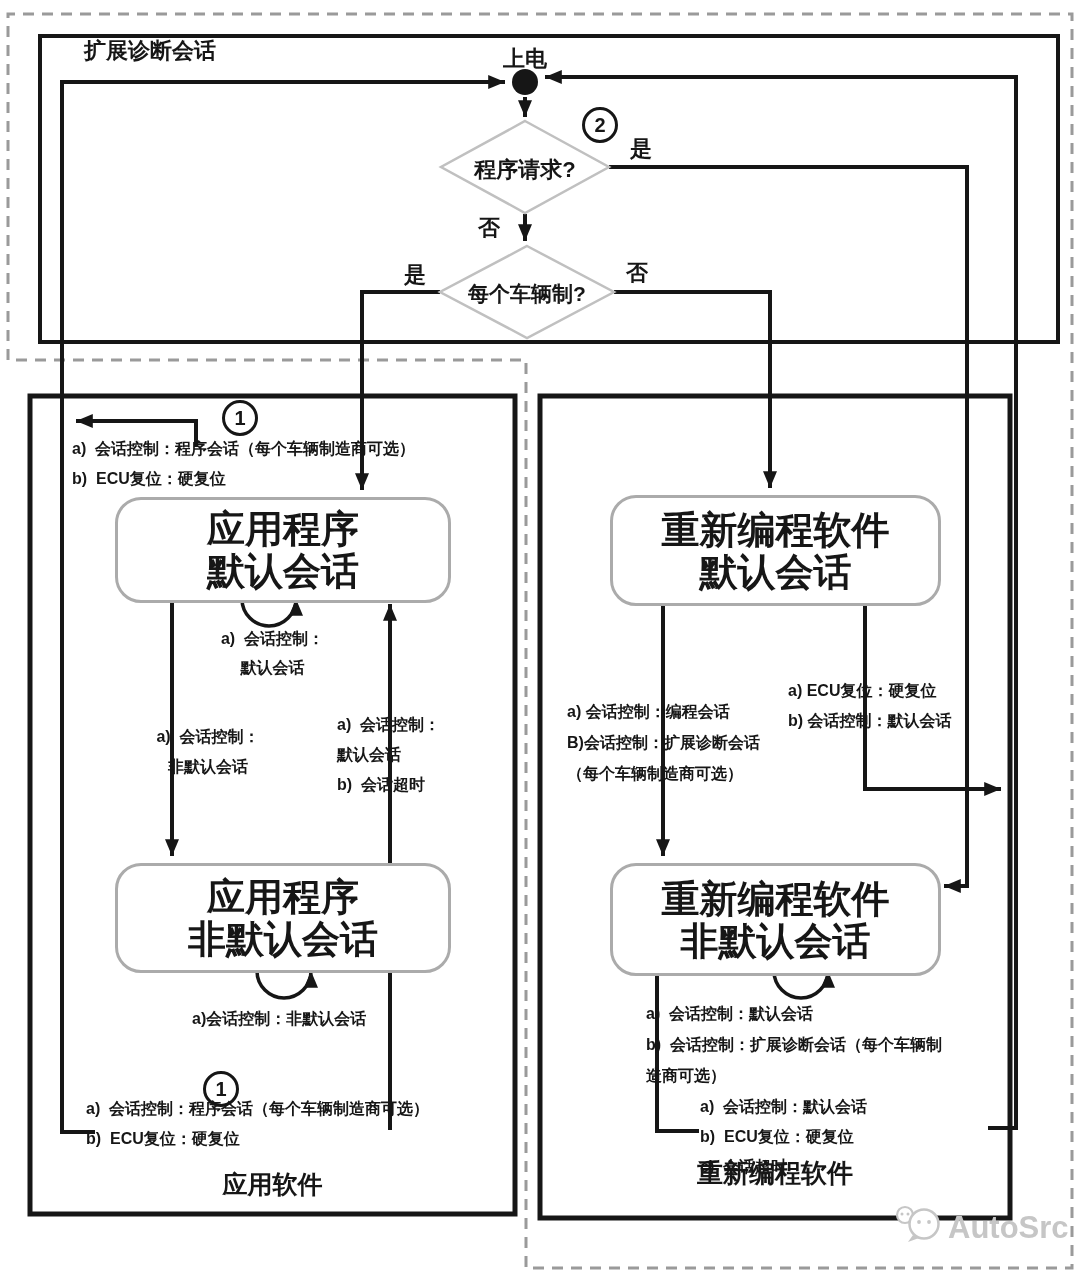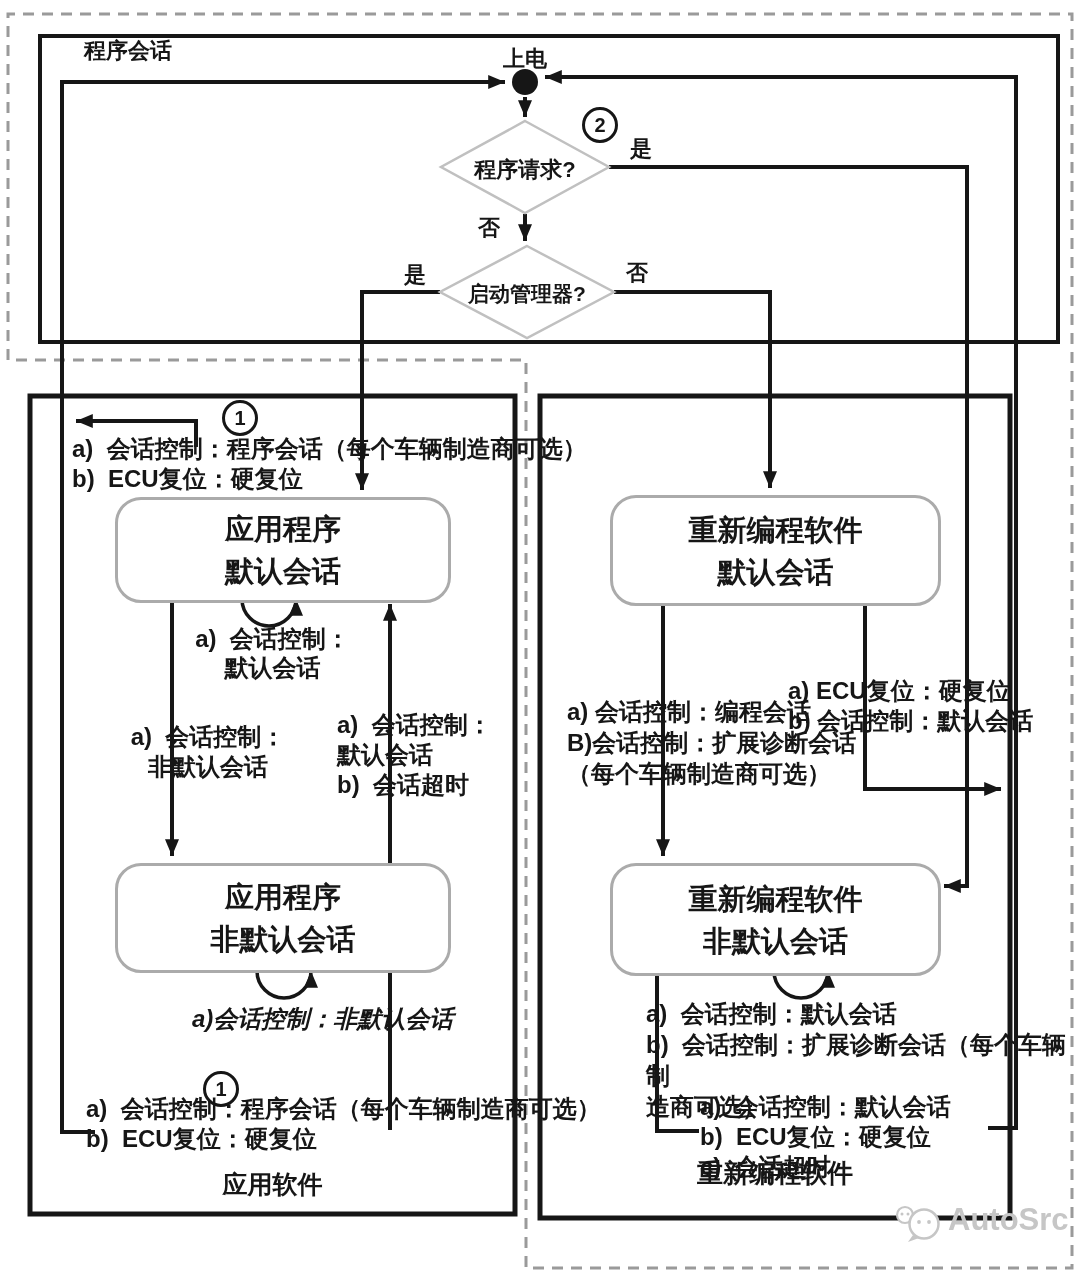--- a/index.html
+++ b/index.html
@@ -68,7 +68,7 @@
     <polygon class="diamond" points="527,246 614,292 527,338 440,292"></polygon>
   </svg>
 
-  <div class="lbl" style="left:84px;top:36px;font-size:22px;">程序会话</div>
+  <div class="lbl" style="left:84px;top:36px;font-size:22px;">扩展诊断会话</div>
   <div class="lbl center" style="left:493px;top:44px;width:64px;font-size:22px;">上电</div>
   <div class="lbl center" style="left:441px;top:155px;width:168px;font-size:22px;">程序请求?</div>
   <div class="badge" style="left:582px;top:107px;">2</div>

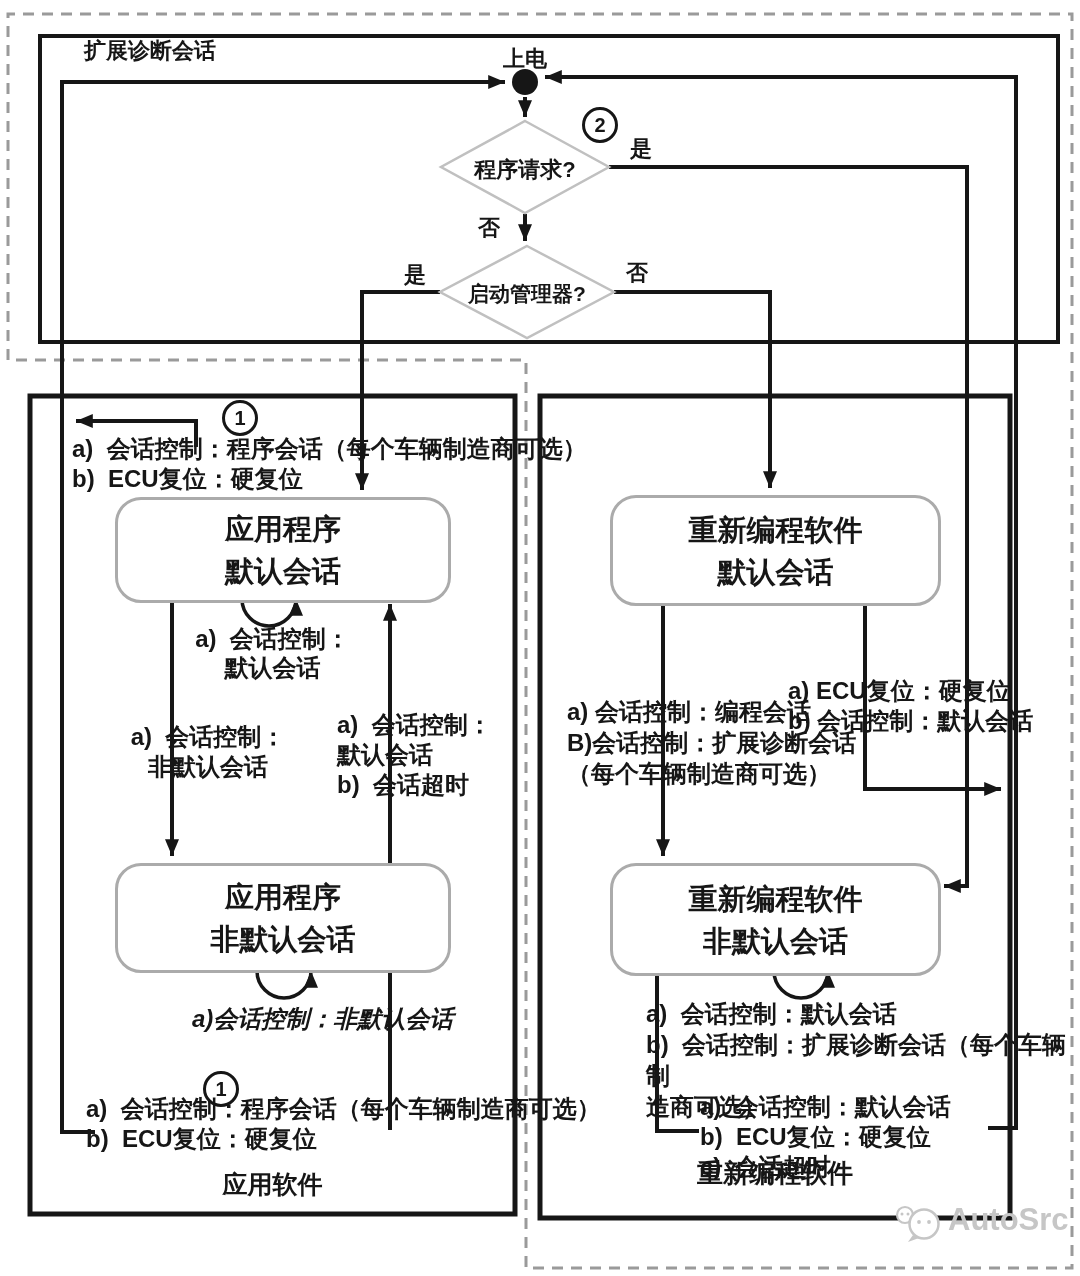--- a/index.html
+++ b/index.html
@@ -74,7 +74,7 @@
   <div class="badge" style="left:582px;top:107px;">2</div>
   <div class="lbl" style="left:630px;top:134px;font-size:22px;">是</div>
   <div class="lbl" style="left:478px;top:213px;font-size:22px;">否</div>
-  <div class="lbl center" style="left:432px;top:280px;width:190px;font-size:21px;">启动管理器?</div>
+  <div class="lbl center" style="left:432px;top:280px;width:190px;font-size:21px;">每个车辆制?</div>
   <div class="lbl" style="left:404px;top:260px;font-size:22px;">是</div>
   <div class="lbl" style="left:626px;top:258px;font-size:22px;">否</div>
 

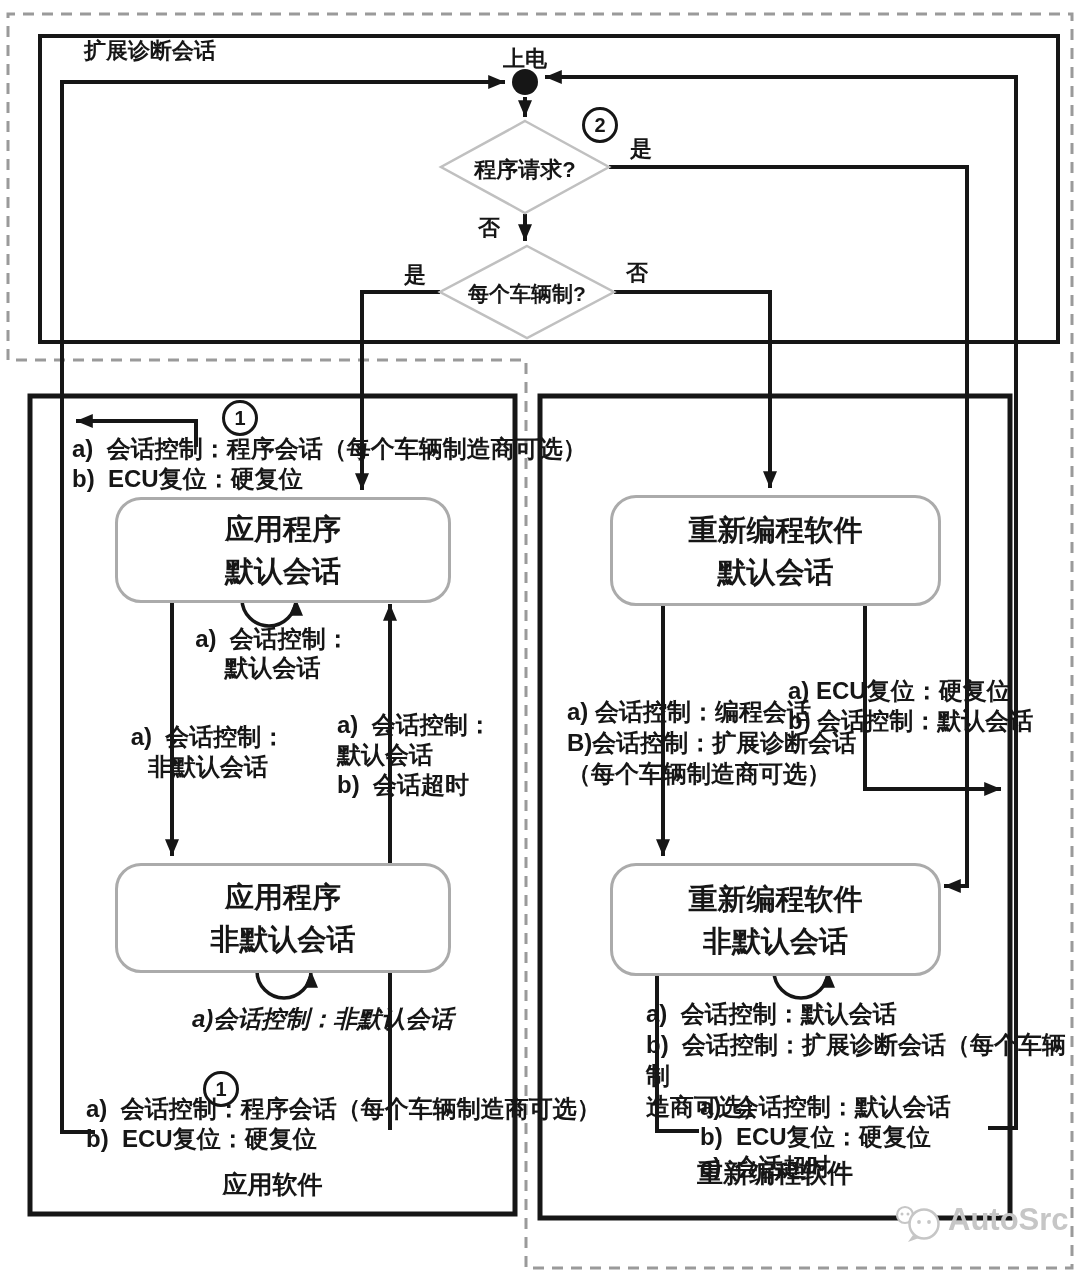--- a/index.html
+++ b/index.html
@@ -15,7 +15,7 @@
   #ah path{fill:var(--line,#161616);}
   .lbl{position:absolute;font-weight:700;color:var(--line,#161616);
        white-space:pre-wrap;z-index:3;}
-  .note{font-size:24px;line-height:30px;}
+  .note{font-size:16px;line-height:30px;}
   .center{text-align:center;}
   .state{position:absolute;background:#ffffff;border:3px solid var(--state-stroke,#ababab);
          border-radius:26px;display:flex;align-items:center;justify-content:center;

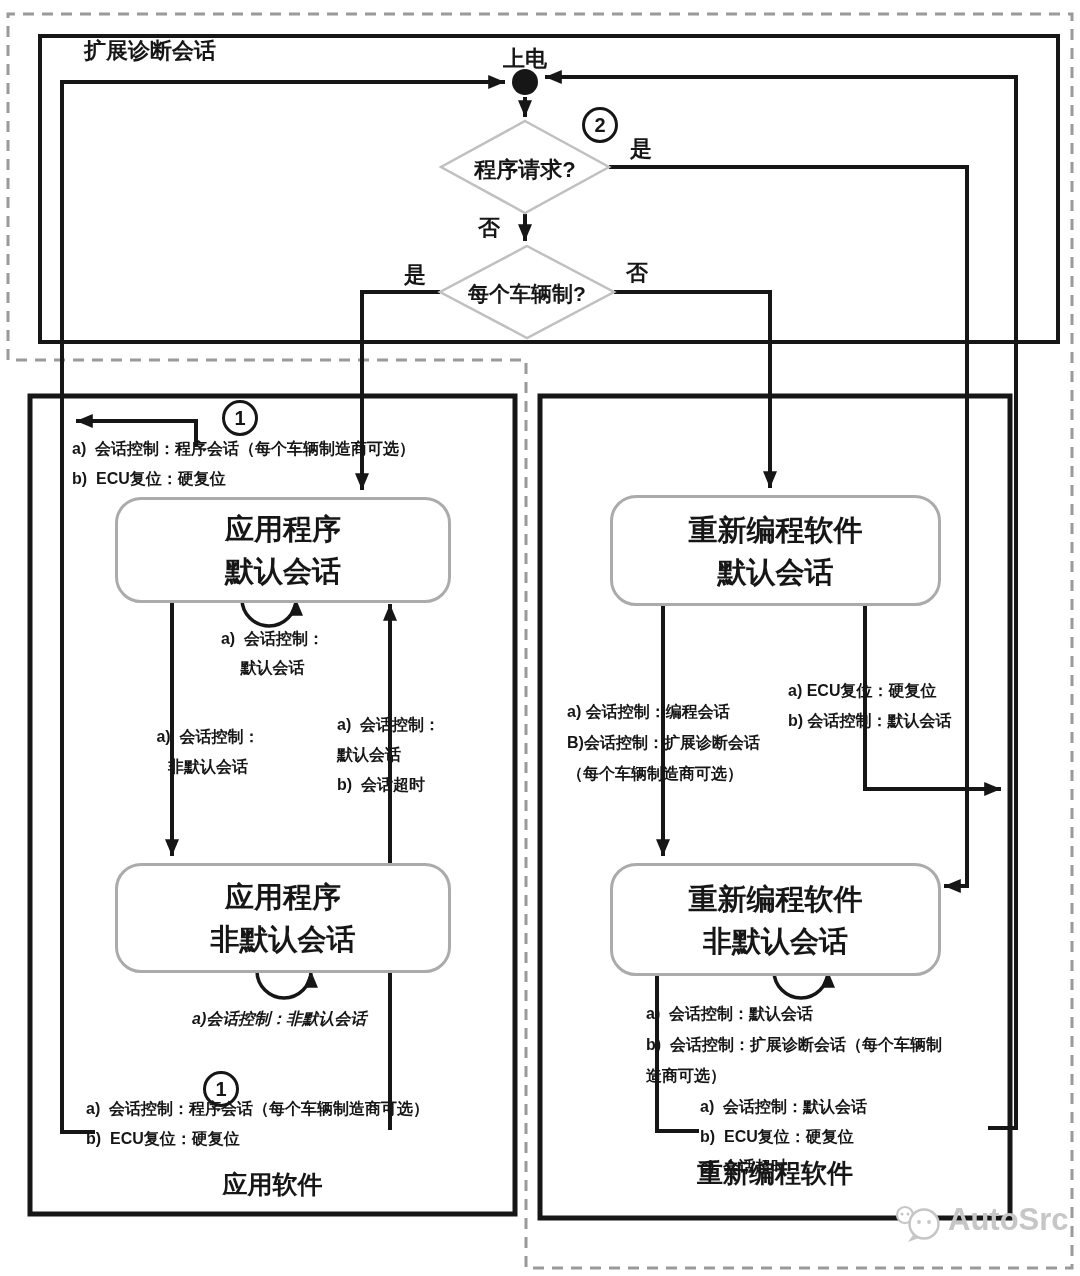--- a/index.html
+++ b/index.html
@@ -19,7 +19,7 @@
   .center{text-align:center;}
   .state{position:absolute;background:#ffffff;border:3px solid var(--state-stroke,#ababab);
          border-radius:26px;display:flex;align-items:center;justify-content:center;
-         text-align:center;font-weight:700;font-size:29px;line-height:42px;
+         text-align:center;font-weight:700;font-size:38px;line-height:42px;
          white-space:pre-line;color:var(--line,#161616);z-index:2;}
   .badge{position:absolute;width:30px;height:30px;border:3px solid var(--line,#161616);
          border-radius:50%;display:flex;align-items:center;justify-content:center;

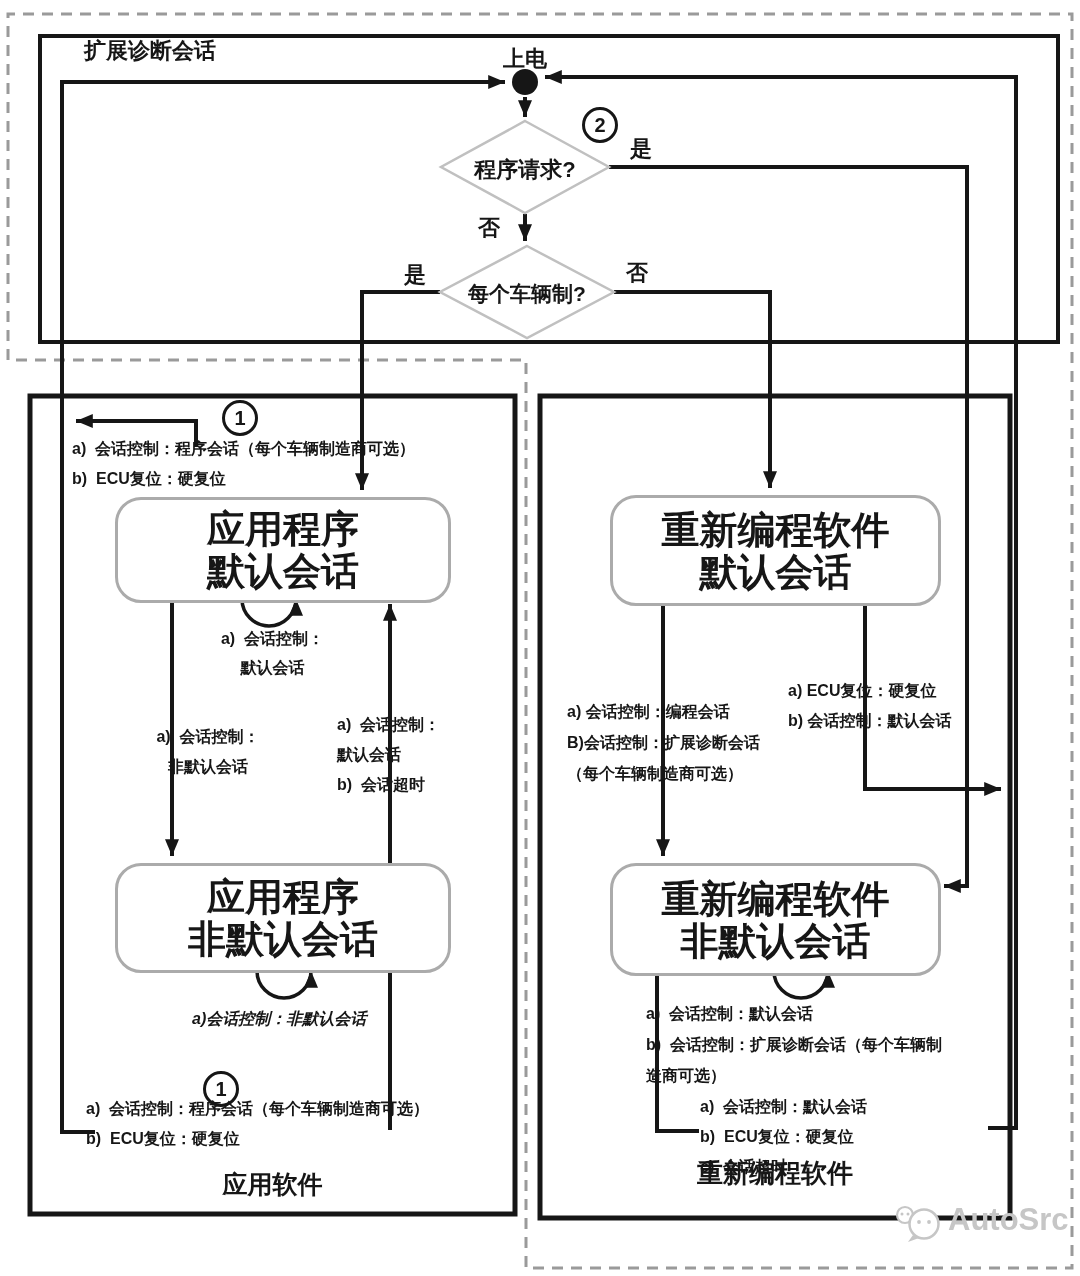--- a/index.html
+++ b/index.html
@@ -92,7 +92,7 @@
 b)  会话超时</div>
   <div class="state" style="left:115px;top:863px;width:330px;height:104px;">应用程序
 非默认会话</div>
-  <div class="lbl note" style="left:192px;top:1004px;font-style:italic;">a)会话控制：非默认会话</div>
+  <div class="lbl note" style="left:192px;top:1004px;">a)会话控制：非默认会话</div>
   <div class="badge" style="left:203px;top:1071px;">1</div>
   <div class="lbl note" style="left:86px;top:1094px;">a)  会话控制：程序会话（每个车辆制造商可选）
 b)  ECU复位：硬复位</div>

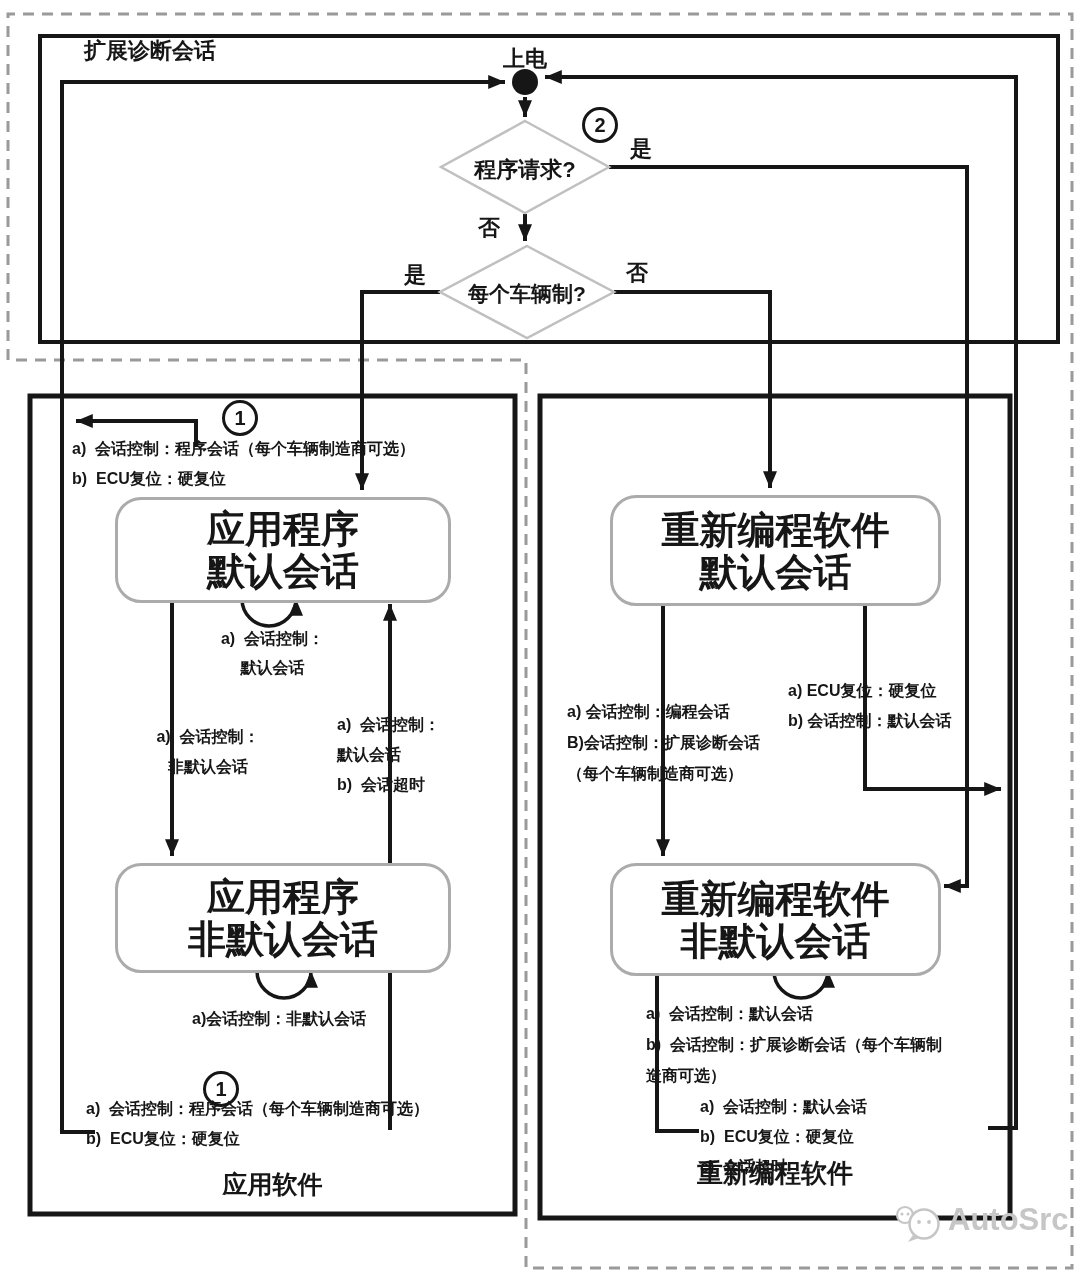--- a/index.html
+++ b/index.html
@@ -24,7 +24,7 @@
   .badge{position:absolute;width:30px;height:30px;border:3px solid var(--line,#161616);
          border-radius:50%;display:flex;align-items:center;justify-content:center;
          font-size:20px;font-weight:700;background:#fff;color:var(--line,#161616);z-index:3;}
-  .wm{position:absolute;left:893px;top:1202px;display:flex;align-items:flex-start;gap:5px;
+  .wm{position:absolute;left:893px;top:1202px;display:flex;align-items:flex-end;gap:5px;
       color:var(--watermark,#c6c6c6);font-size:31px;font-weight:700;z-index:3;}
 </style>
 </head>

